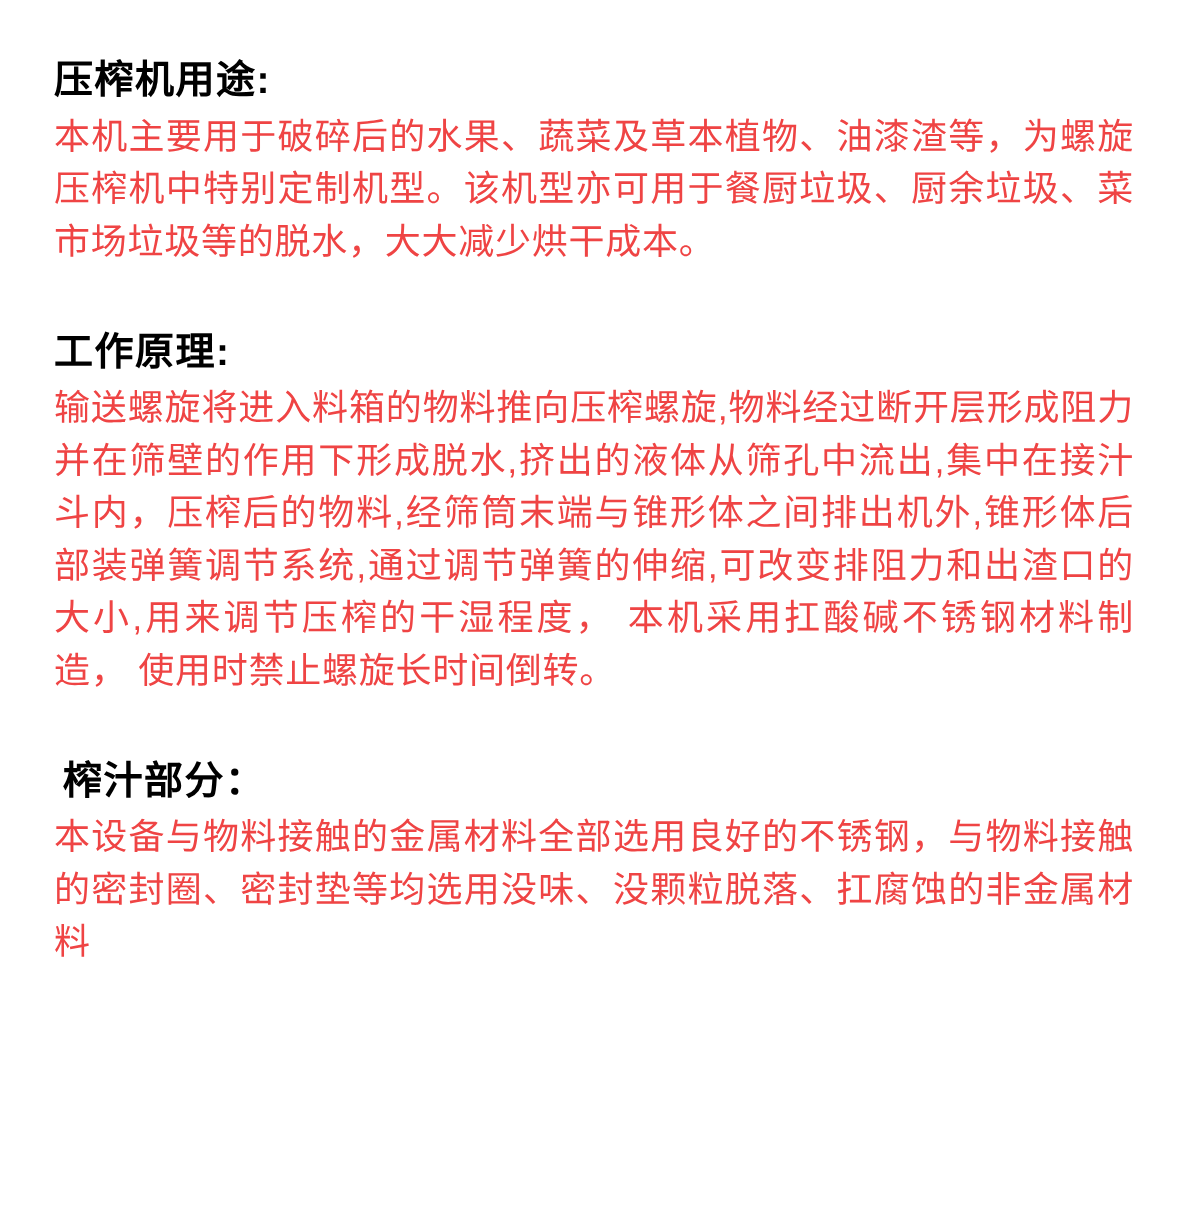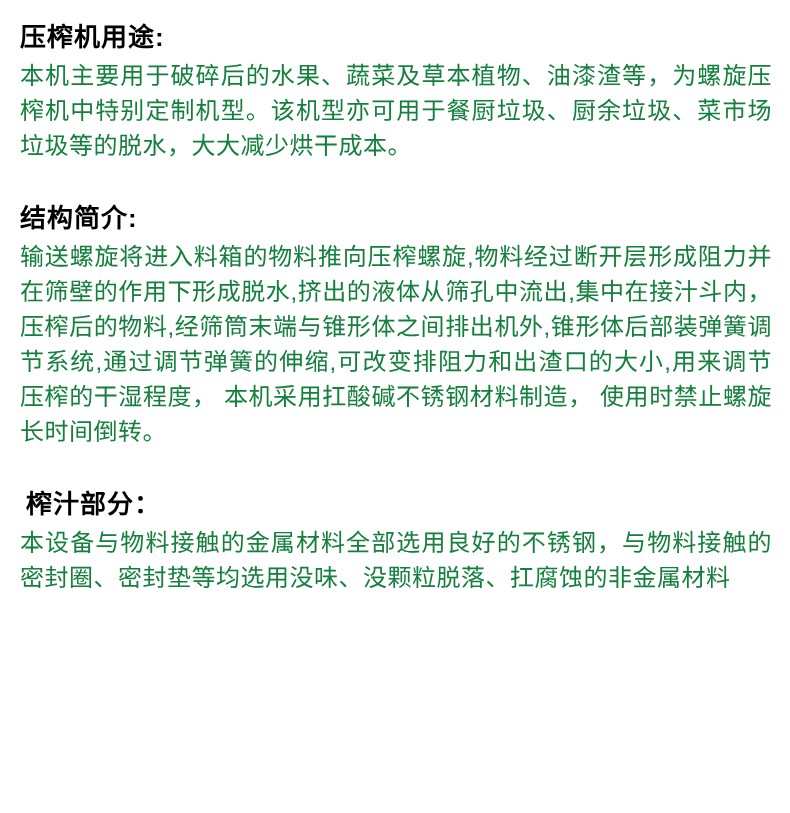--- a/index.html
+++ b/index.html
@@ -14,7 +14,7 @@
     padding: 22px 18px 10px 20px;
     overflow: hidden;
   }
-  .section { margin: 0; }
+  .section { margin: 16px; }
   .section + .section { margin-top: 40px; }
   .section-heading {
     font-size: 26px;

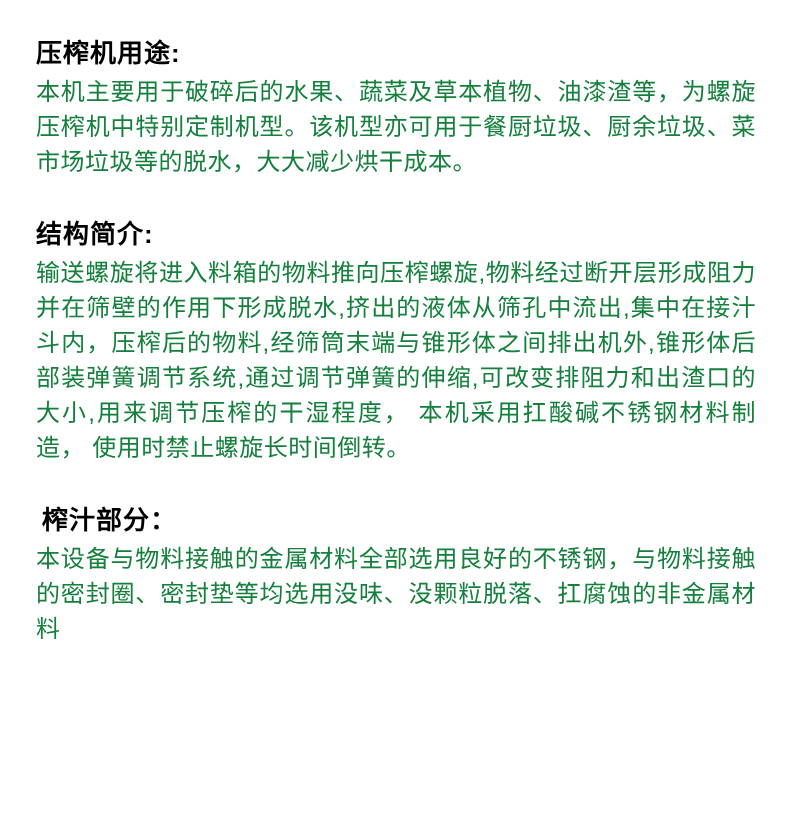--- a/index.html
+++ b/index.html
@@ -28,7 +28,7 @@
   .section-body {
     font-size: 24px;
     line-height: 35px;
-    color: #15803d;
+    color: #ef4444;
     text-align: justify;
     text-justify: inter-ideograph;
     letter-spacing: 0.5px;

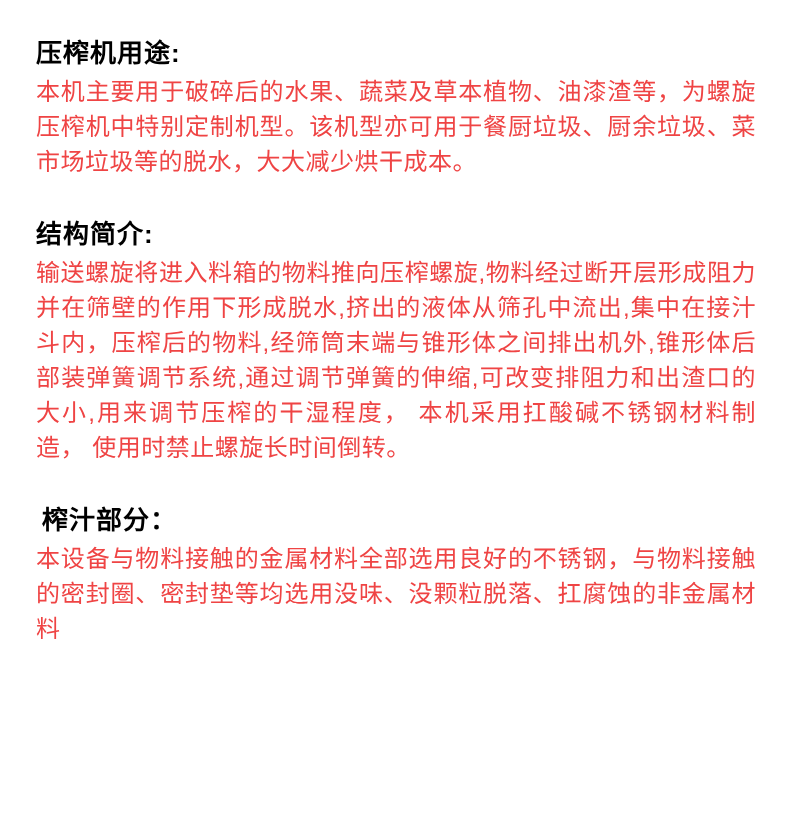--- a/index.html
+++ b/index.html
@@ -47,7 +47,7 @@
   </div>
 
   <div class="section">
-    <div class="section-heading">结构简介:</div>
+    <div class="section-heading">工作原理:</div>
     <div class="section-body">输送螺旋将进入料箱的物料推向压榨螺旋,物料经过断开层形成阻力并在筛壁的作用下形成脱水,挤出的液体从筛孔中流出,集中在接汁斗内，压榨后的物料,经筛筒末端与锥形体之间排出机外,锥形体后部装弹簧调节系统,通过调节弹簧的伸缩,可改变排阻力和出渣口的大小,用来调节压榨的干湿程度， 本机采用扛酸碱不锈钢材料制造， 使用时禁止螺旋长时间倒转。</div>
   </div>
 

